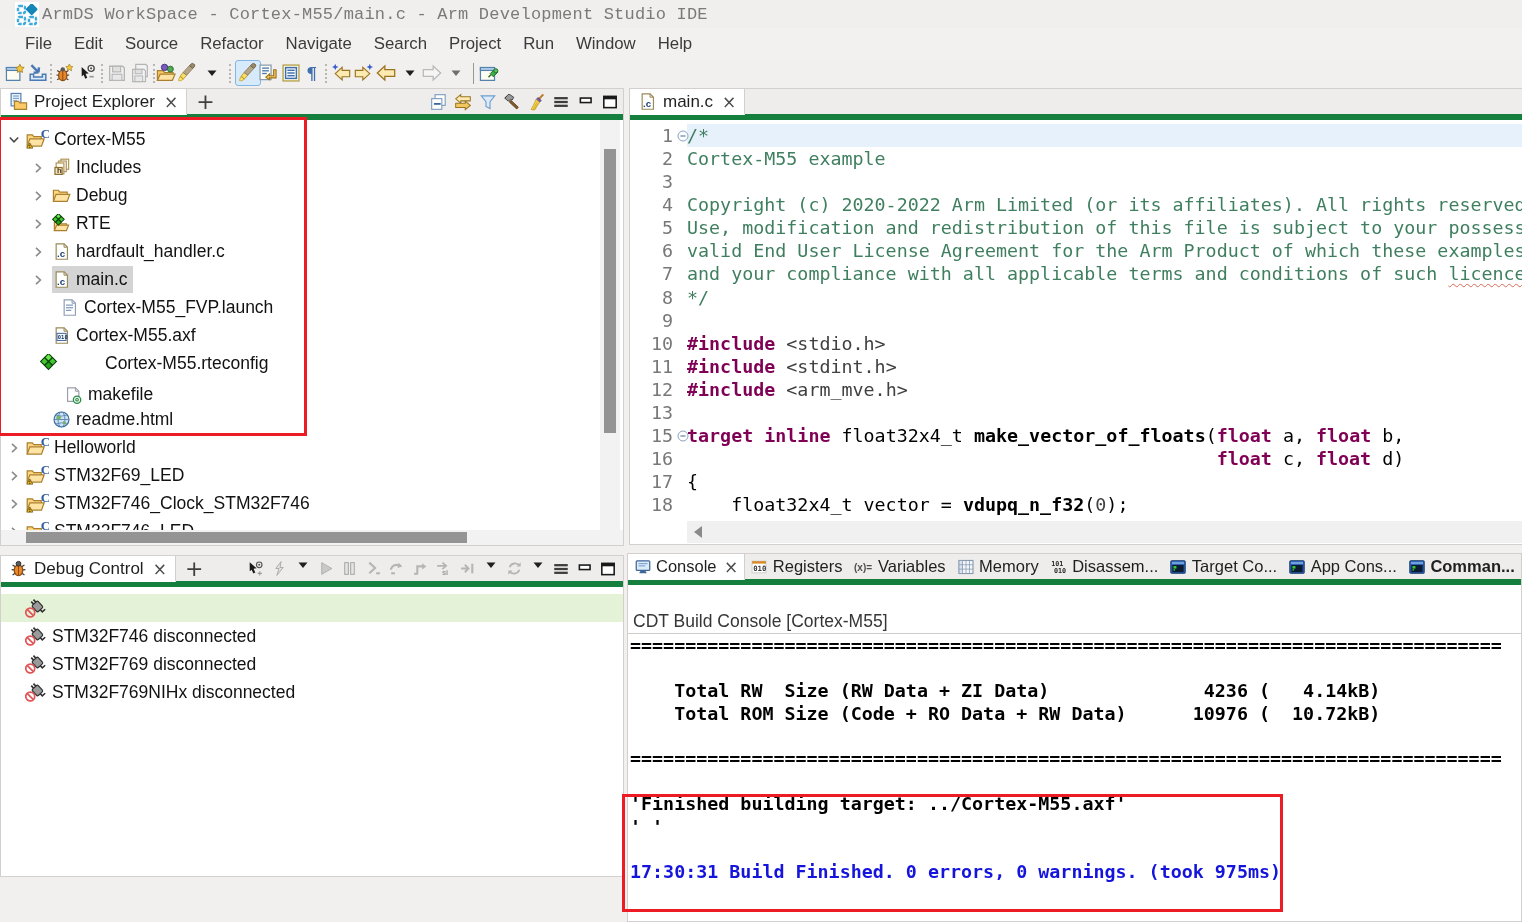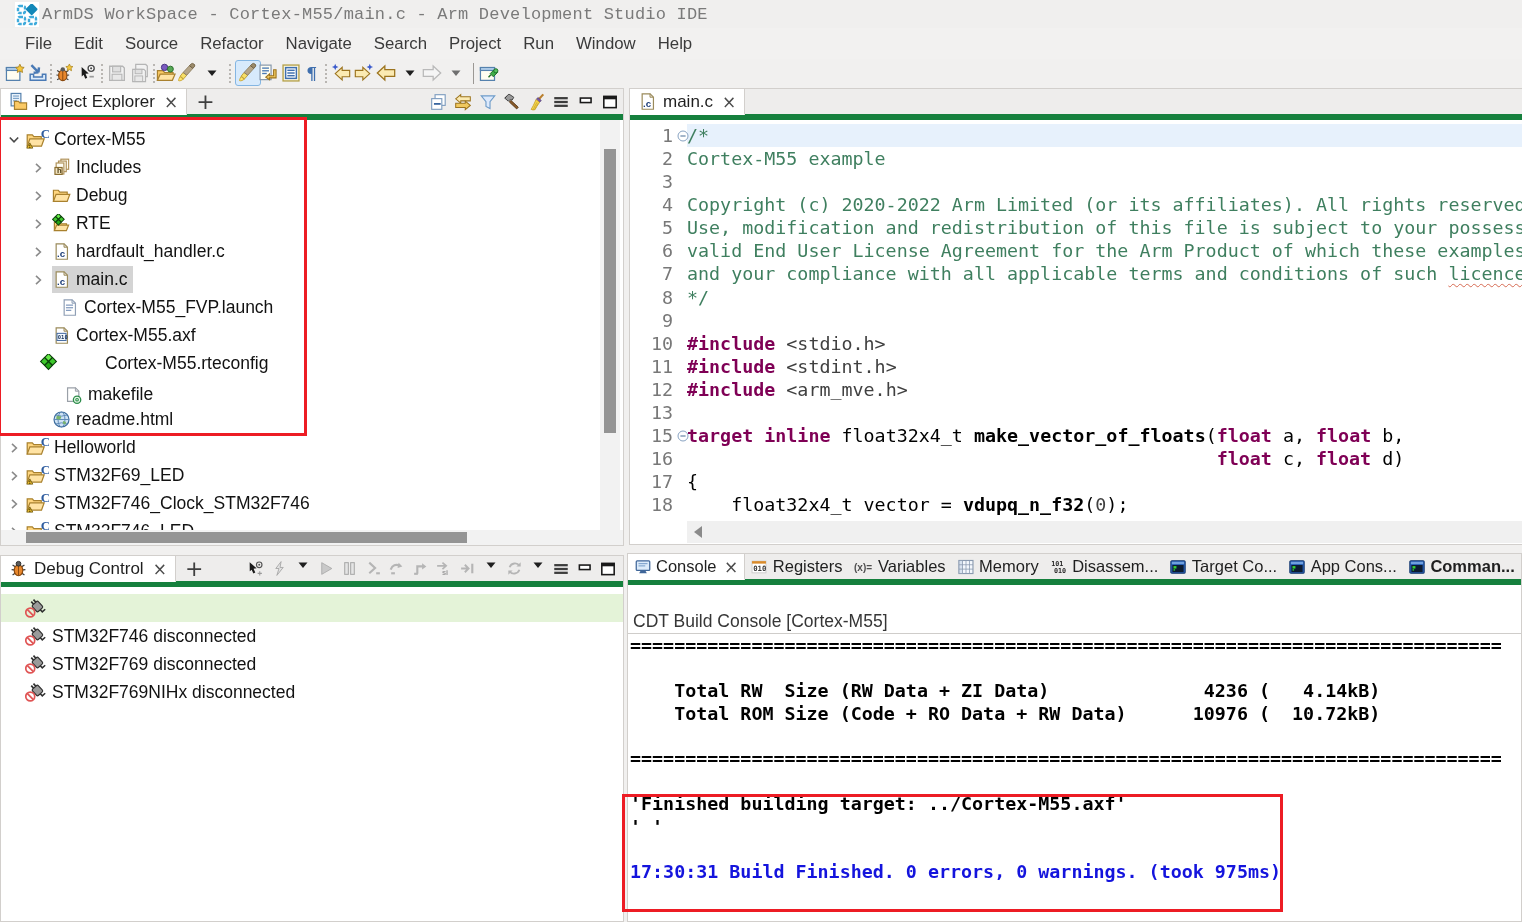--- a/index.html
+++ b/index.html
@@ -44,7 +44,7 @@
 #exp-hscroll { position:absolute; left:0; bottom:0; height:15px; right:0; background:#f2f2f2; }
 #exp-hthumb { position:absolute; left:25px; top:2px; width:441px; height:11px; background:#949494; }
 
-#debugctl { left:0; top:555px; width:624px; height:367px; }
+#debugctl { left:0; top:555px; width:624px; height:322px; }
 #debug-list { position:absolute; left:0; top:31px; right:0; bottom:0; padding-top:7px; }
 .drow { height:28px; display:flex; align-items:center; position:relative; }
 .drow.selected { background:#e4f3d8; }

